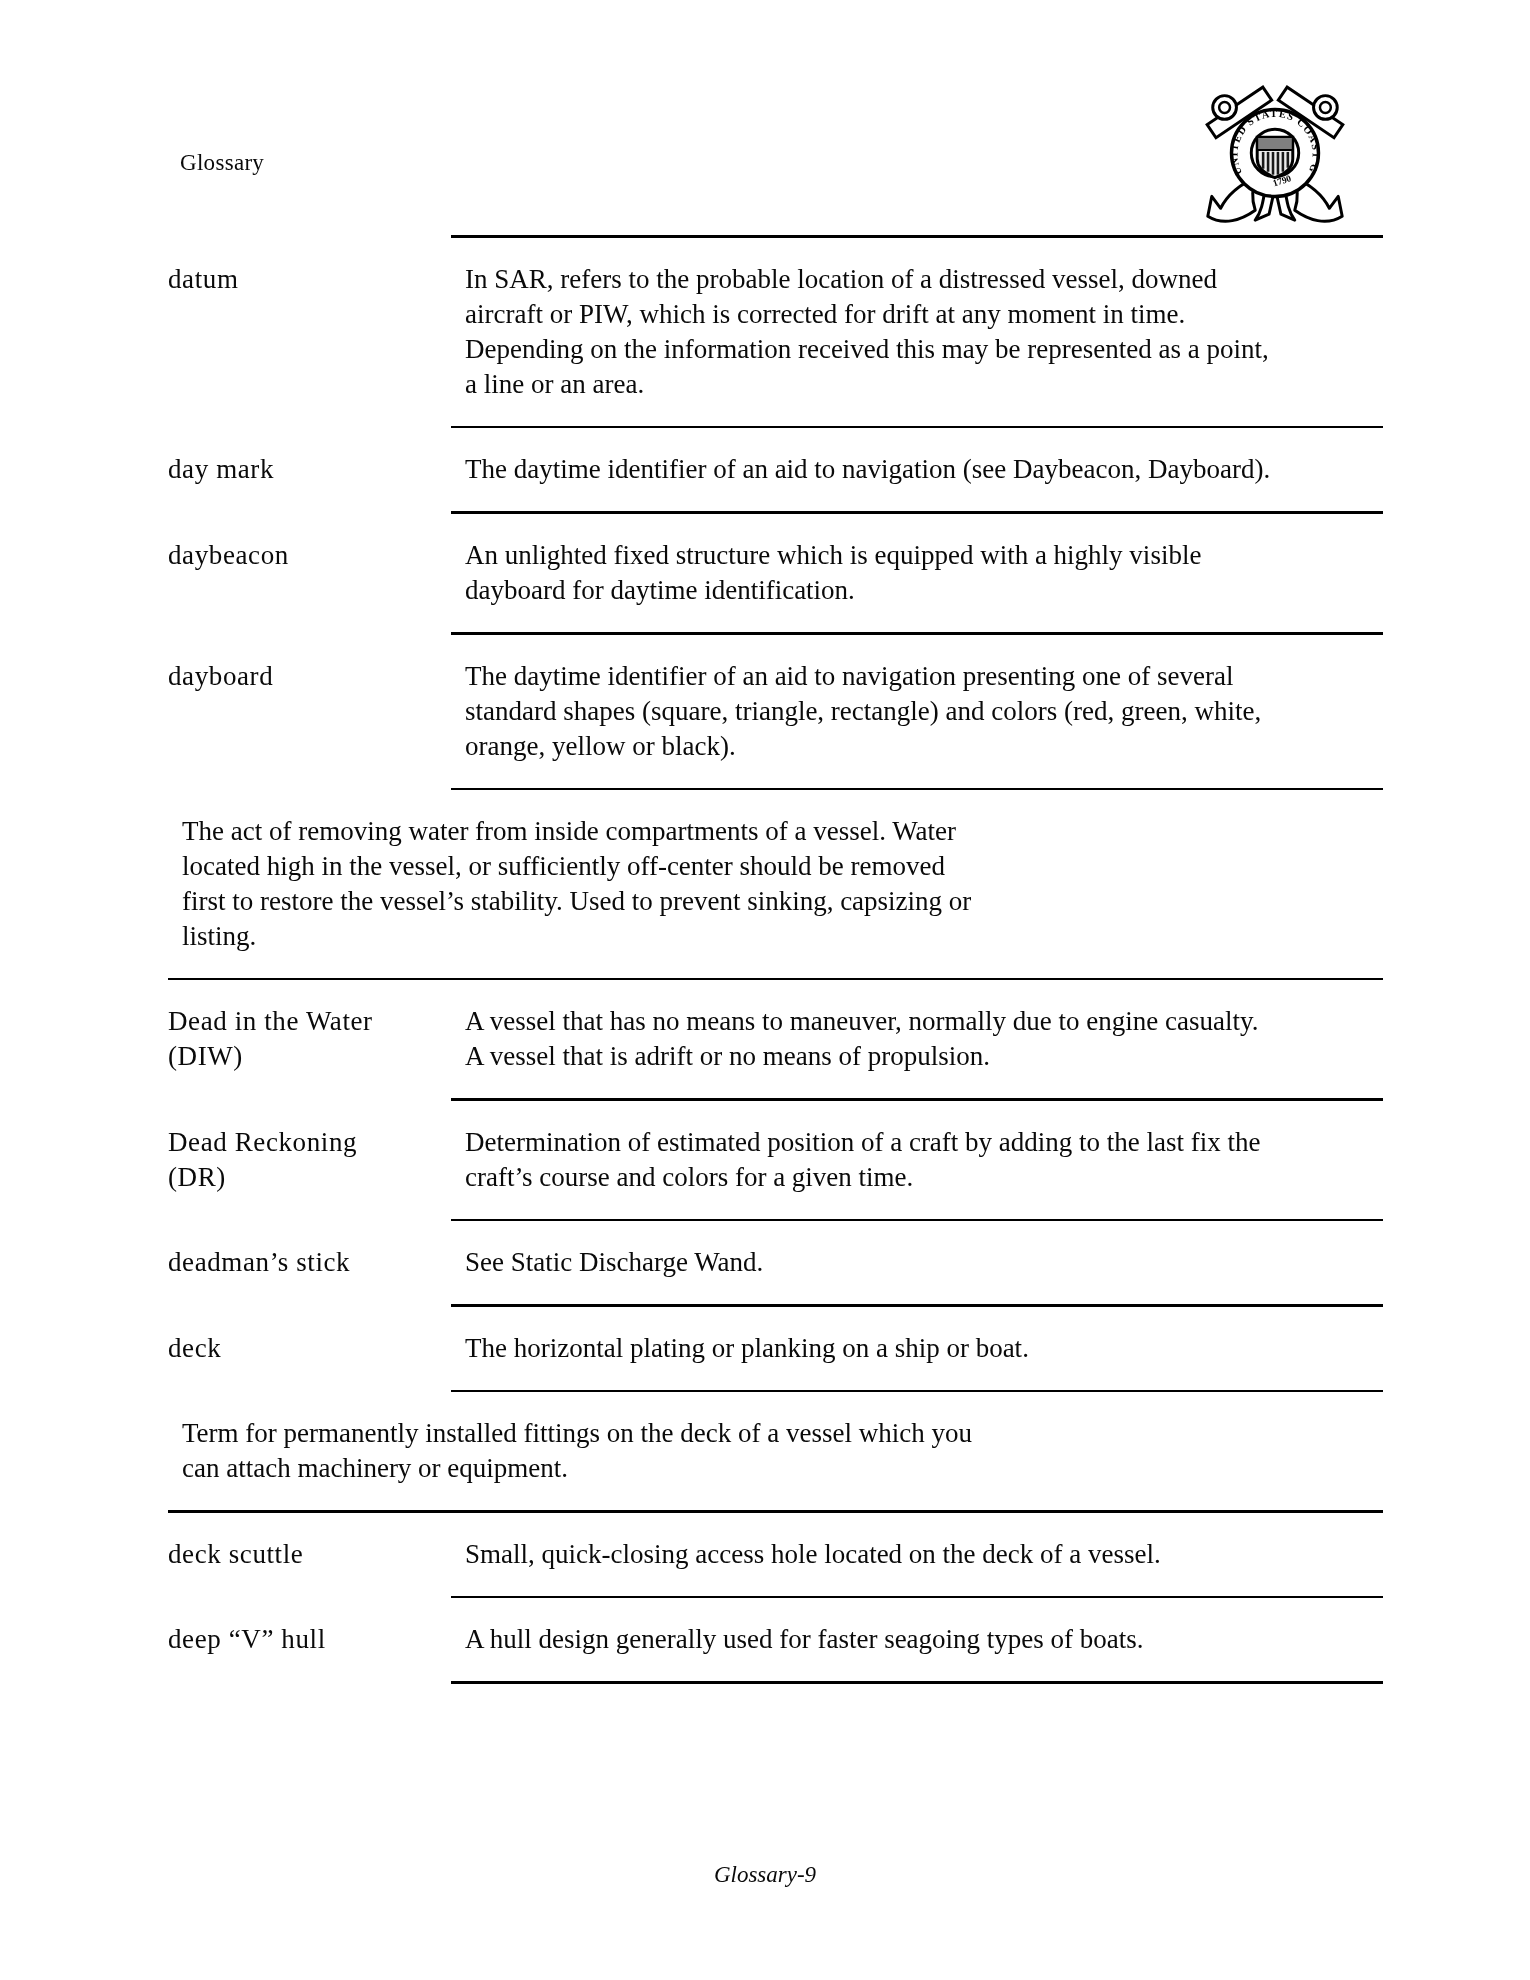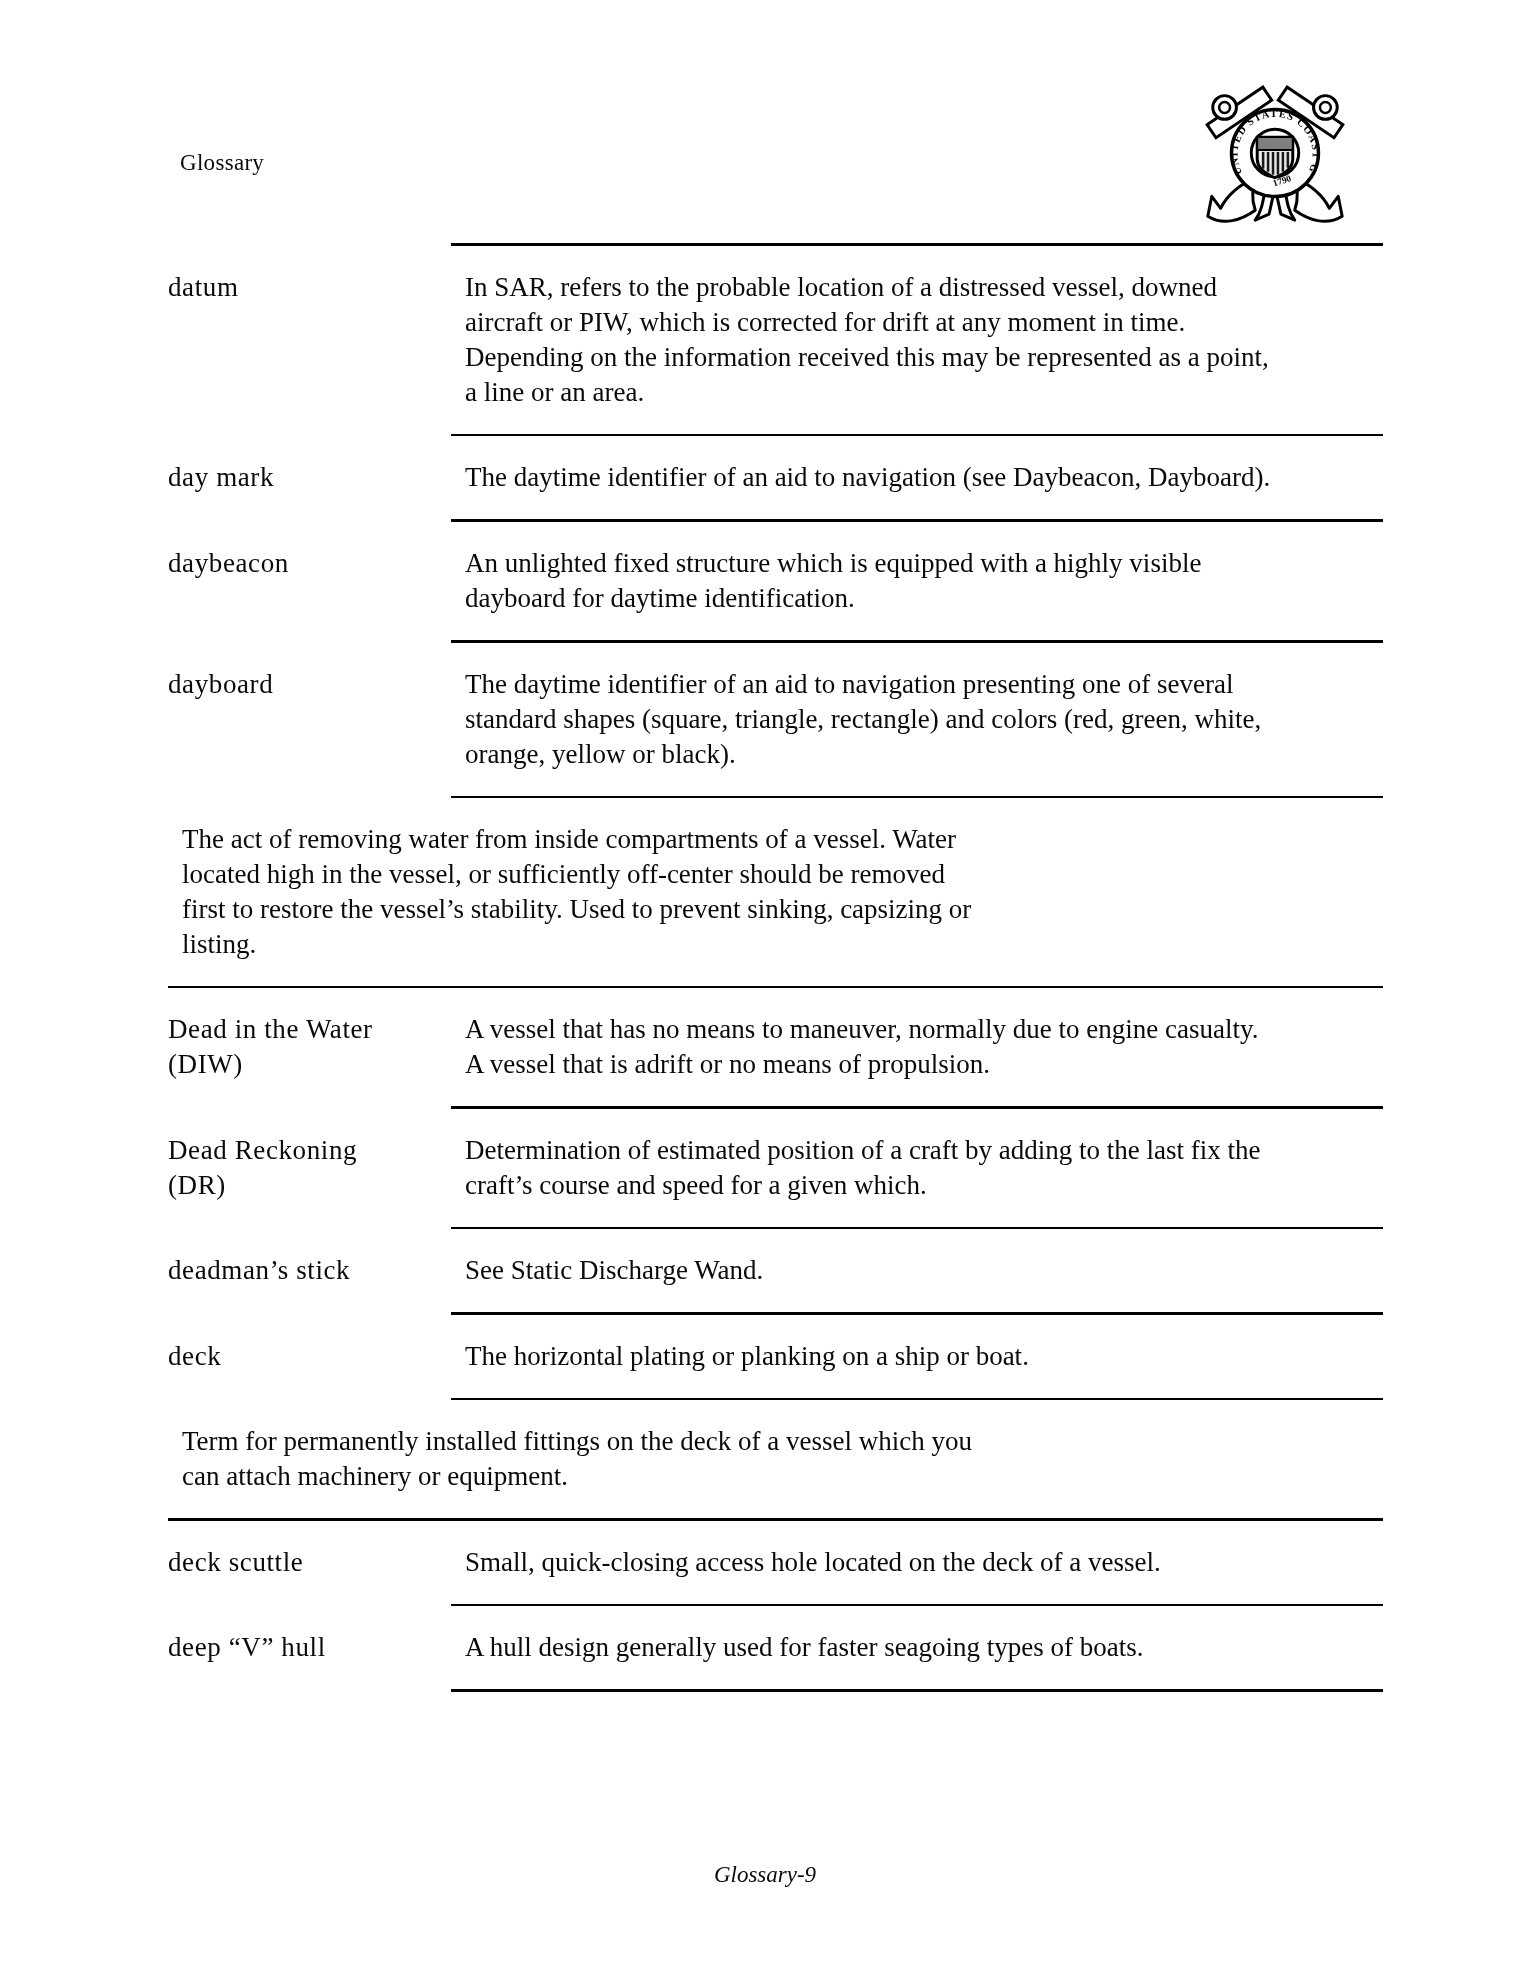--- a/index.html
+++ b/index.html
@@ -11,7 +11,7 @@
     position:absolute;left:180px;top:118px;font-size:23px;letter-spacing:0.3px;margin-top:32px;
   }
   .seal{position:absolute;left:1190px;top:64px;}
-  .doc-table{position:absolute;left:168px;top:235px;width:1215px;margin-top:8px;}
+  .doc-table{position:absolute;left:168px;top:235px;width:1215px;}
   .top-rule{margin-left:283px;border-top:3px solid #000;height:0;}
   .row{display:flex;}
   .term{

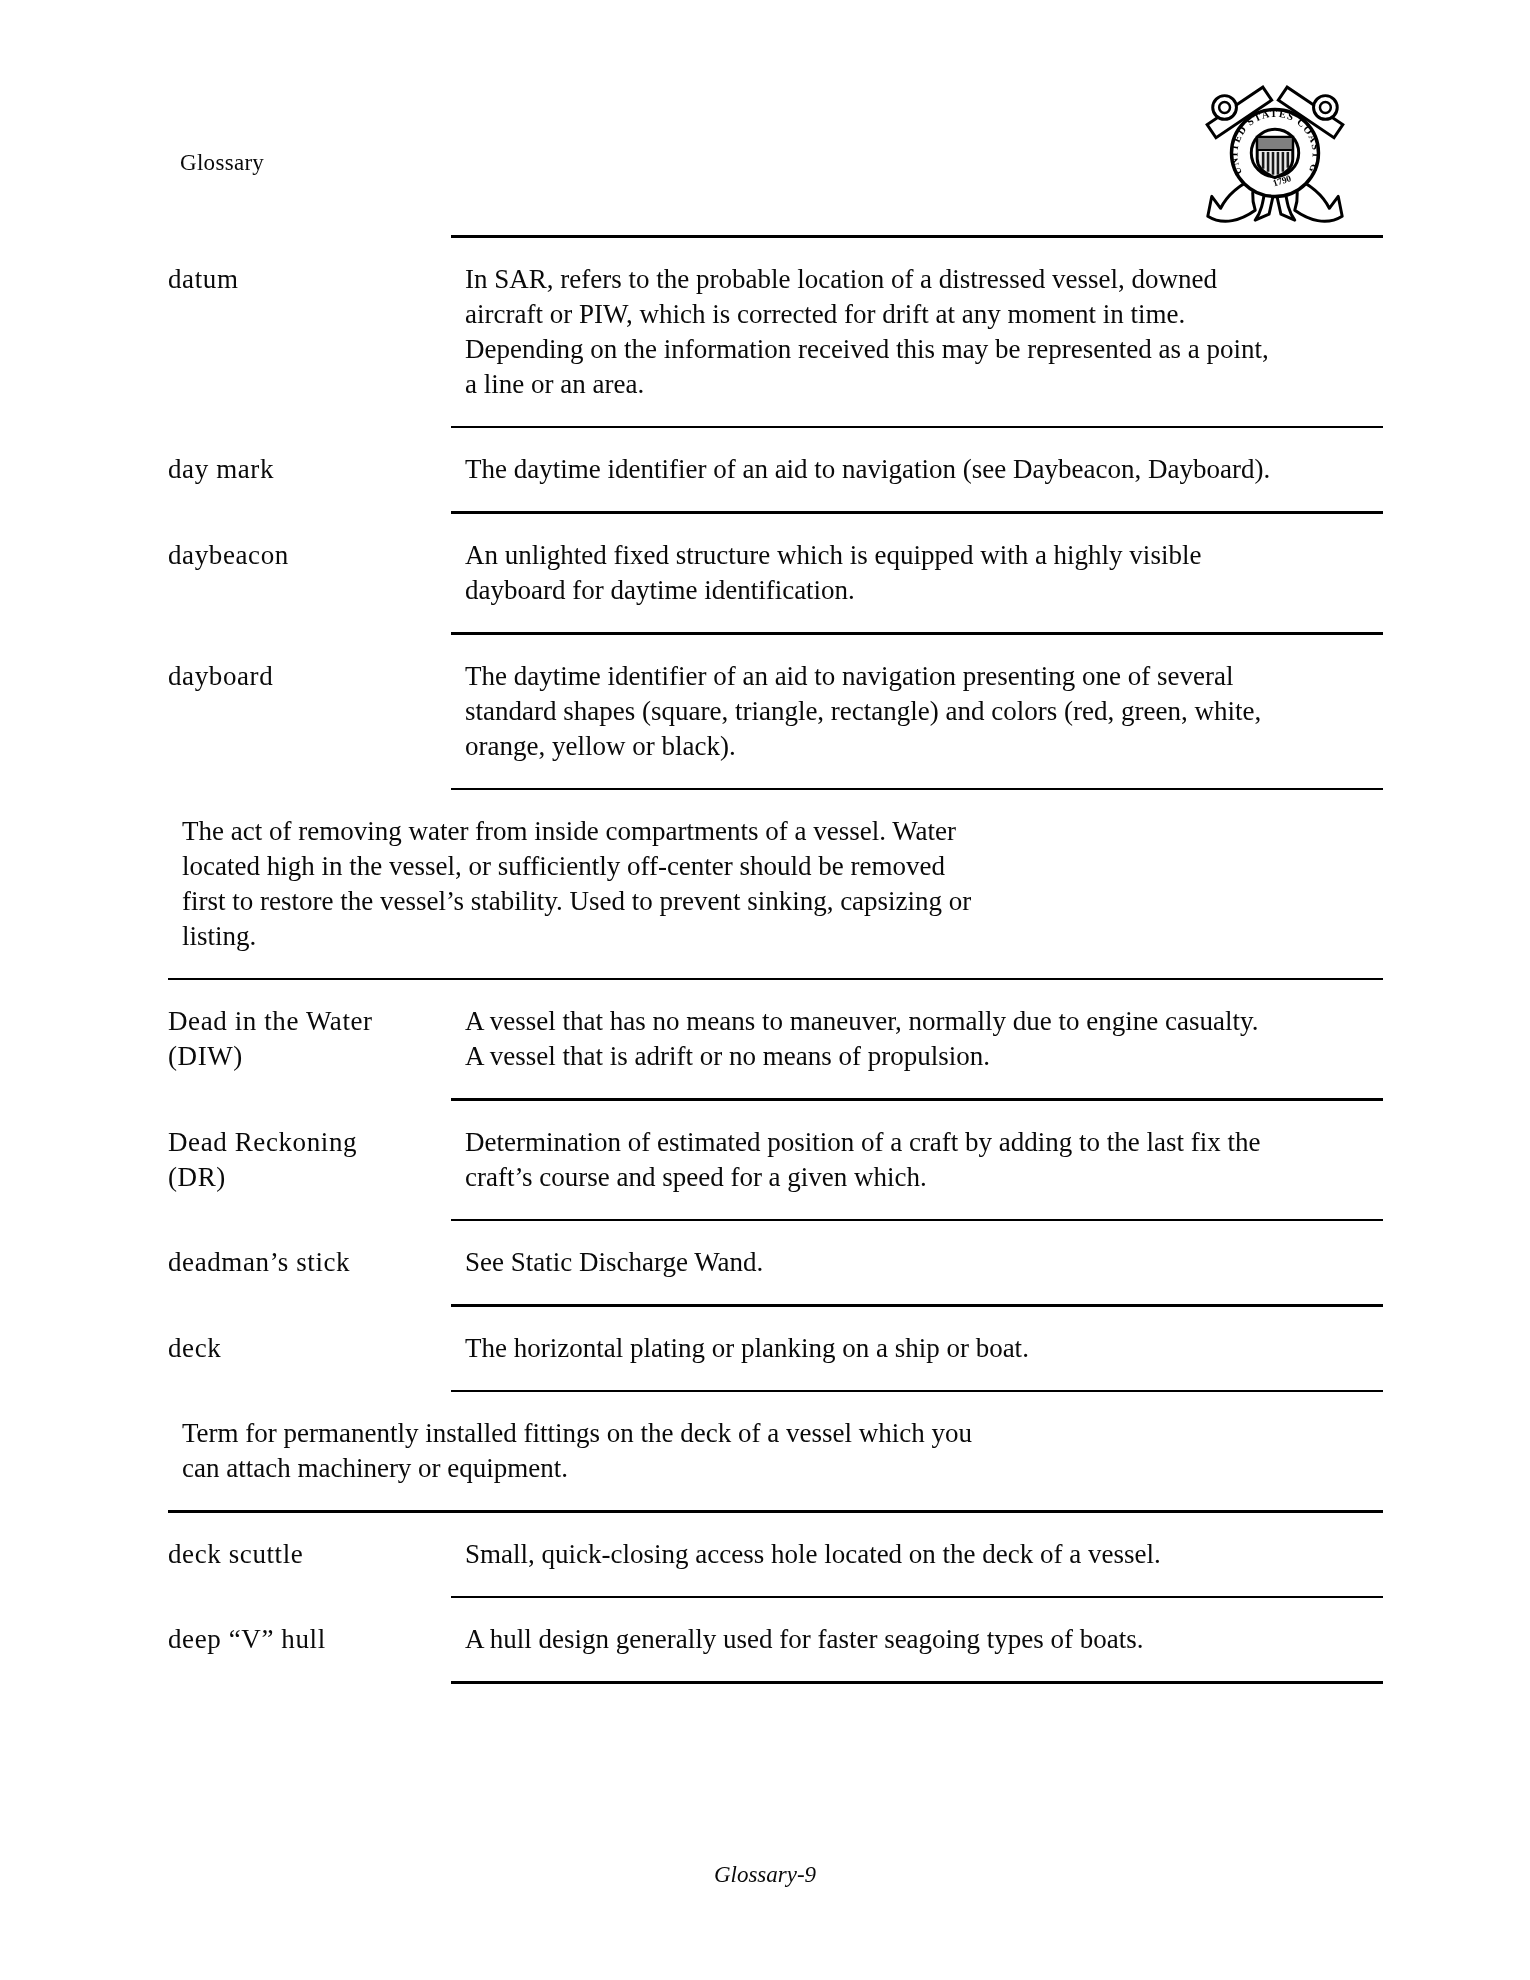--- a/index.html
+++ b/index.html
@@ -124,7 +124,7 @@
       <div class="term">Dead Reckoning
 (DR)</div>
       <div class="def">Determination of estimated position of a craft by adding to the last fix the
-craft’s course and speed for a given which.</div>
+craft’s course and colors for a given time.</div>
     </div>
     <div class="row">
       <div class="term">deadman’s stick</div>

